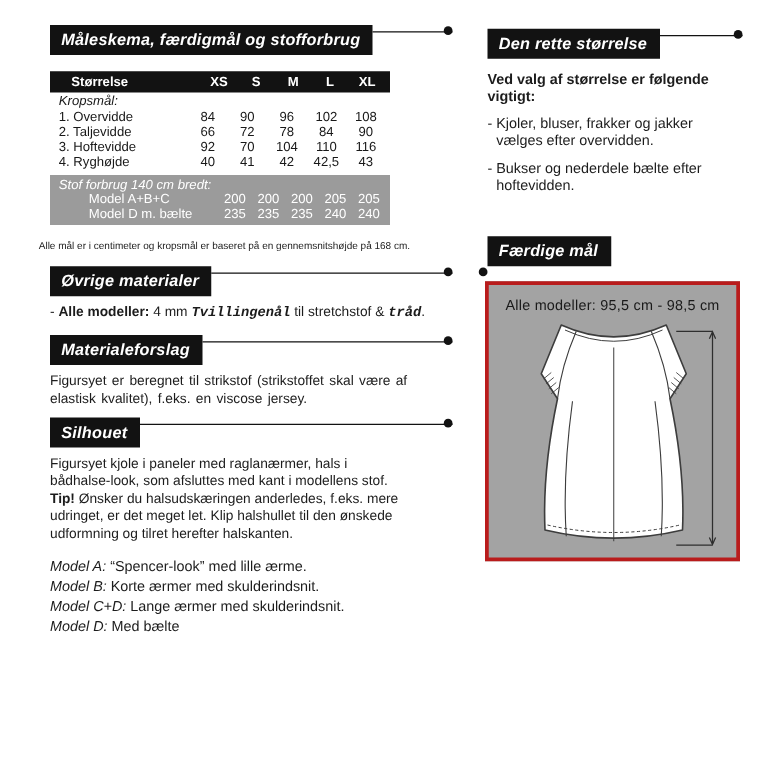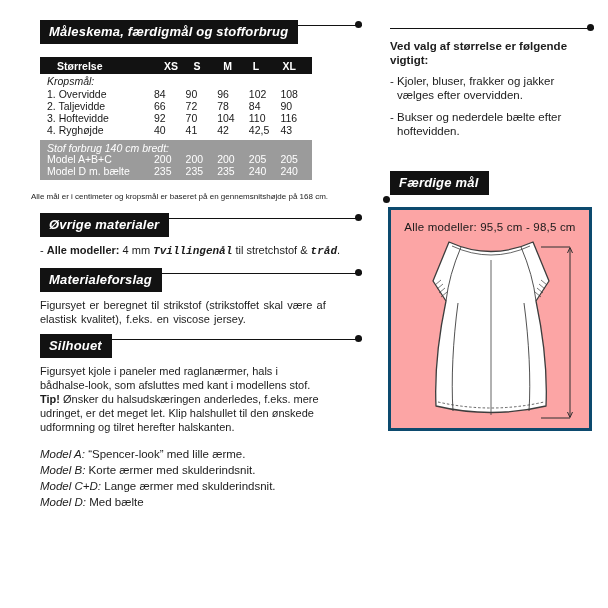--- a/index.html
+++ b/index.html
@@ -175,6 +175,7 @@
 <div class="col col-right">
 
   <div class="hdr">
+    <span class="box">Den rette størrelse</span>
     <span class="rule"></span>
   </div>
 

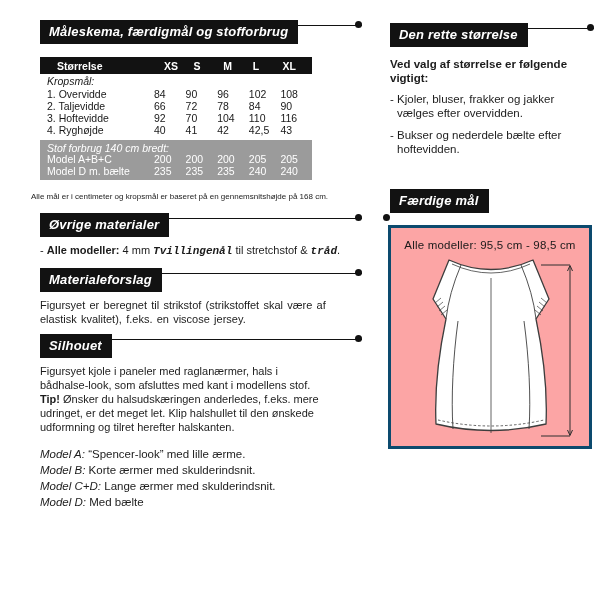--- a/index.html
+++ b/index.html
@@ -31,7 +31,7 @@
   .t-row{display:grid;grid-template-columns:114px repeat(5,1fr);align-items:center;}
   .t-head{background:#121212;color:#fff;font-weight:bold;height:17px;padding-left:10px;}
   .c-label{padding-left:7px;white-space:nowrap;}
-  .c-num{text-align:left;padding-right:7px;}
+  .c-num{text-align:center;padding-right:7px;}
   .t-section{font-style:italic;height:14px;line-height:14px;padding-left:7px;}
   .t-body .t-row{height:12px;line-height:12px;}
   .t-fabric{background:#9b9b9b;color:#ffffff;margin-top:4px;padding:2px 0 3px;}

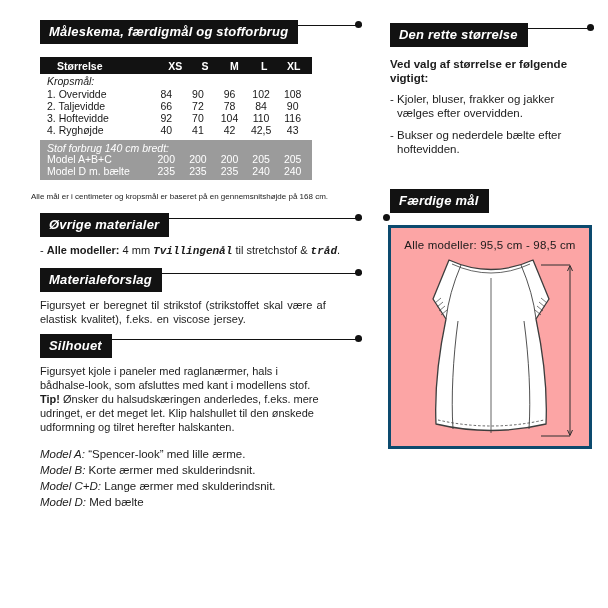--- a/index.html
+++ b/index.html
@@ -36,7 +36,7 @@
   .t-body .t-row{height:12px;line-height:12px;}
   .t-fabric{background:#9b9b9b;color:#ffffff;margin-top:4px;padding:2px 0 3px;}
   .t-fabric .t-section{height:12px;line-height:12px;}
-  .t-fabric .t-row{height:11.5px;line-height:11.5px;}
+  .t-fabric .t-row{height:11.5px;line-height:11.5px;padding-left:24px;}
 
   .footnote{font-size:8px;margin:12px 0 0 -9px;color:#222;white-space:nowrap;}
 

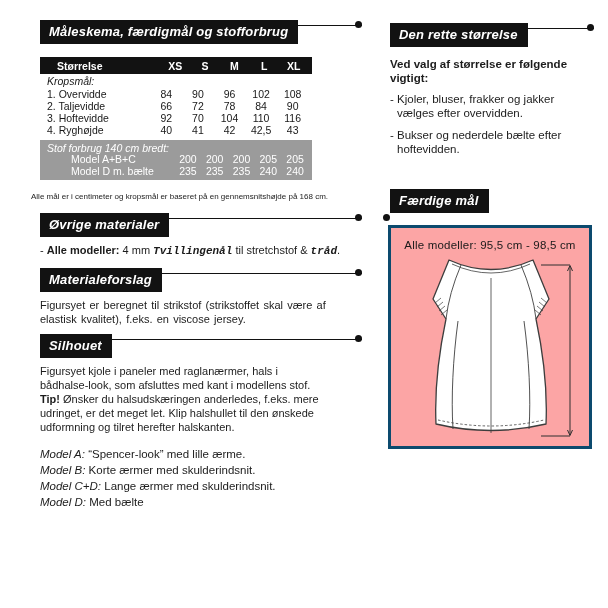--- a/index.html
+++ b/index.html
@@ -56,7 +56,7 @@
   
   .measure-box{
     position:relative;margin-left:-2px;margin-top:6px;
-    width:198px;height:218px;background:#fca5a5;border:3px solid #0c4a6e;
+    width:198px;height:218px;background:#a3a3a3;border:3px solid #b91c1c;
   }
   .measure-box .box-title{
     position:absolute;top:11px;left:0;width:100%;text-align:center;

